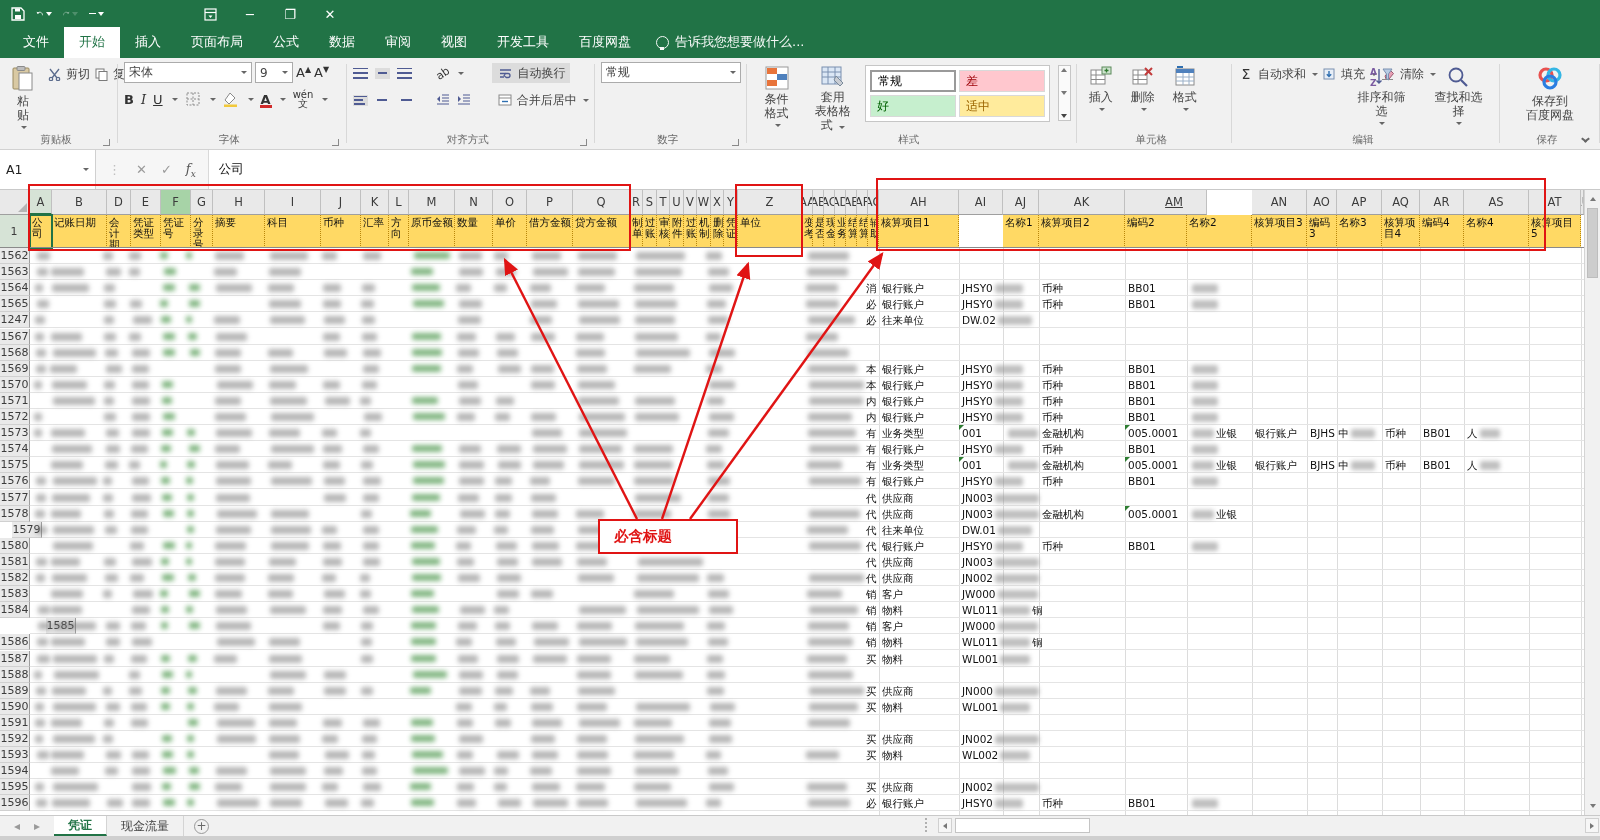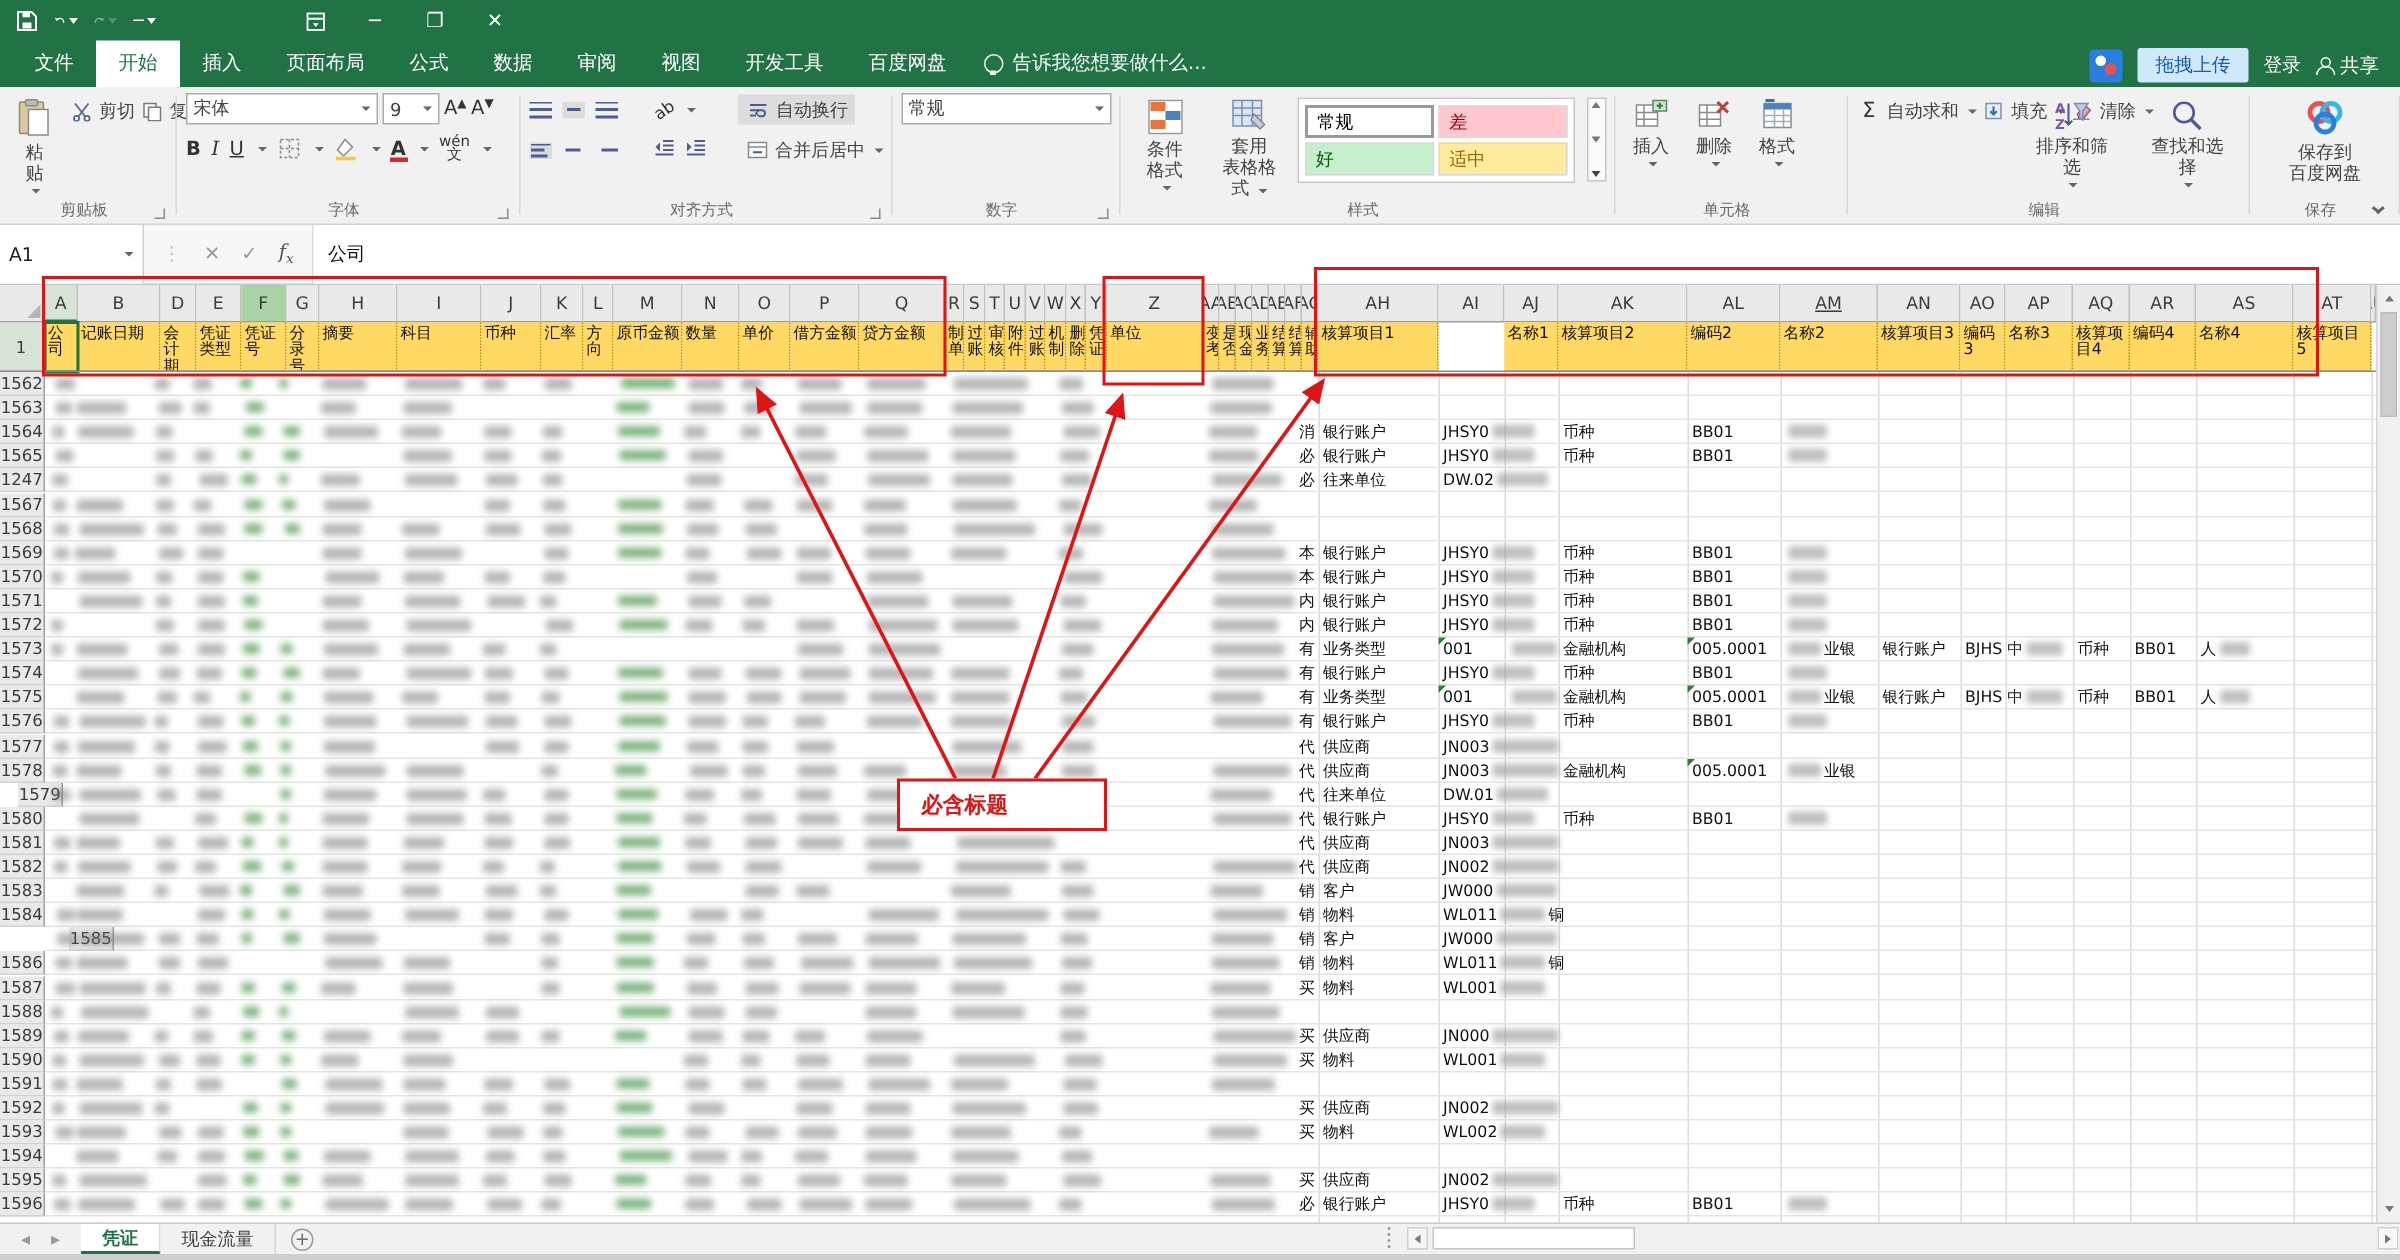--- a/index.html
+++ b/index.html
@@ -185,18 +185,6 @@
     <div class="tellme">
       <span class="bulb"></span>
       <span>告诉我您想要做什么...</span>
-    </div>
-    <div class="mb-right">
-      <span class="netdisk-ico">
-        <i style="left:4px;top:4px;width:7px;height:7px;background:#fff"></i>
-        <i style="left:10px;top:9px;width:8px;height:8px;background:#e8514f"></i>
-      </span>
-      <span class="upload-pill">拖拽上传</span>
-      <span class="login">登录</span>
-      <span class="share">
-        <span class="person"></span>
-        <span>共享</span>
-      </span>
     </div>
   </div>
 

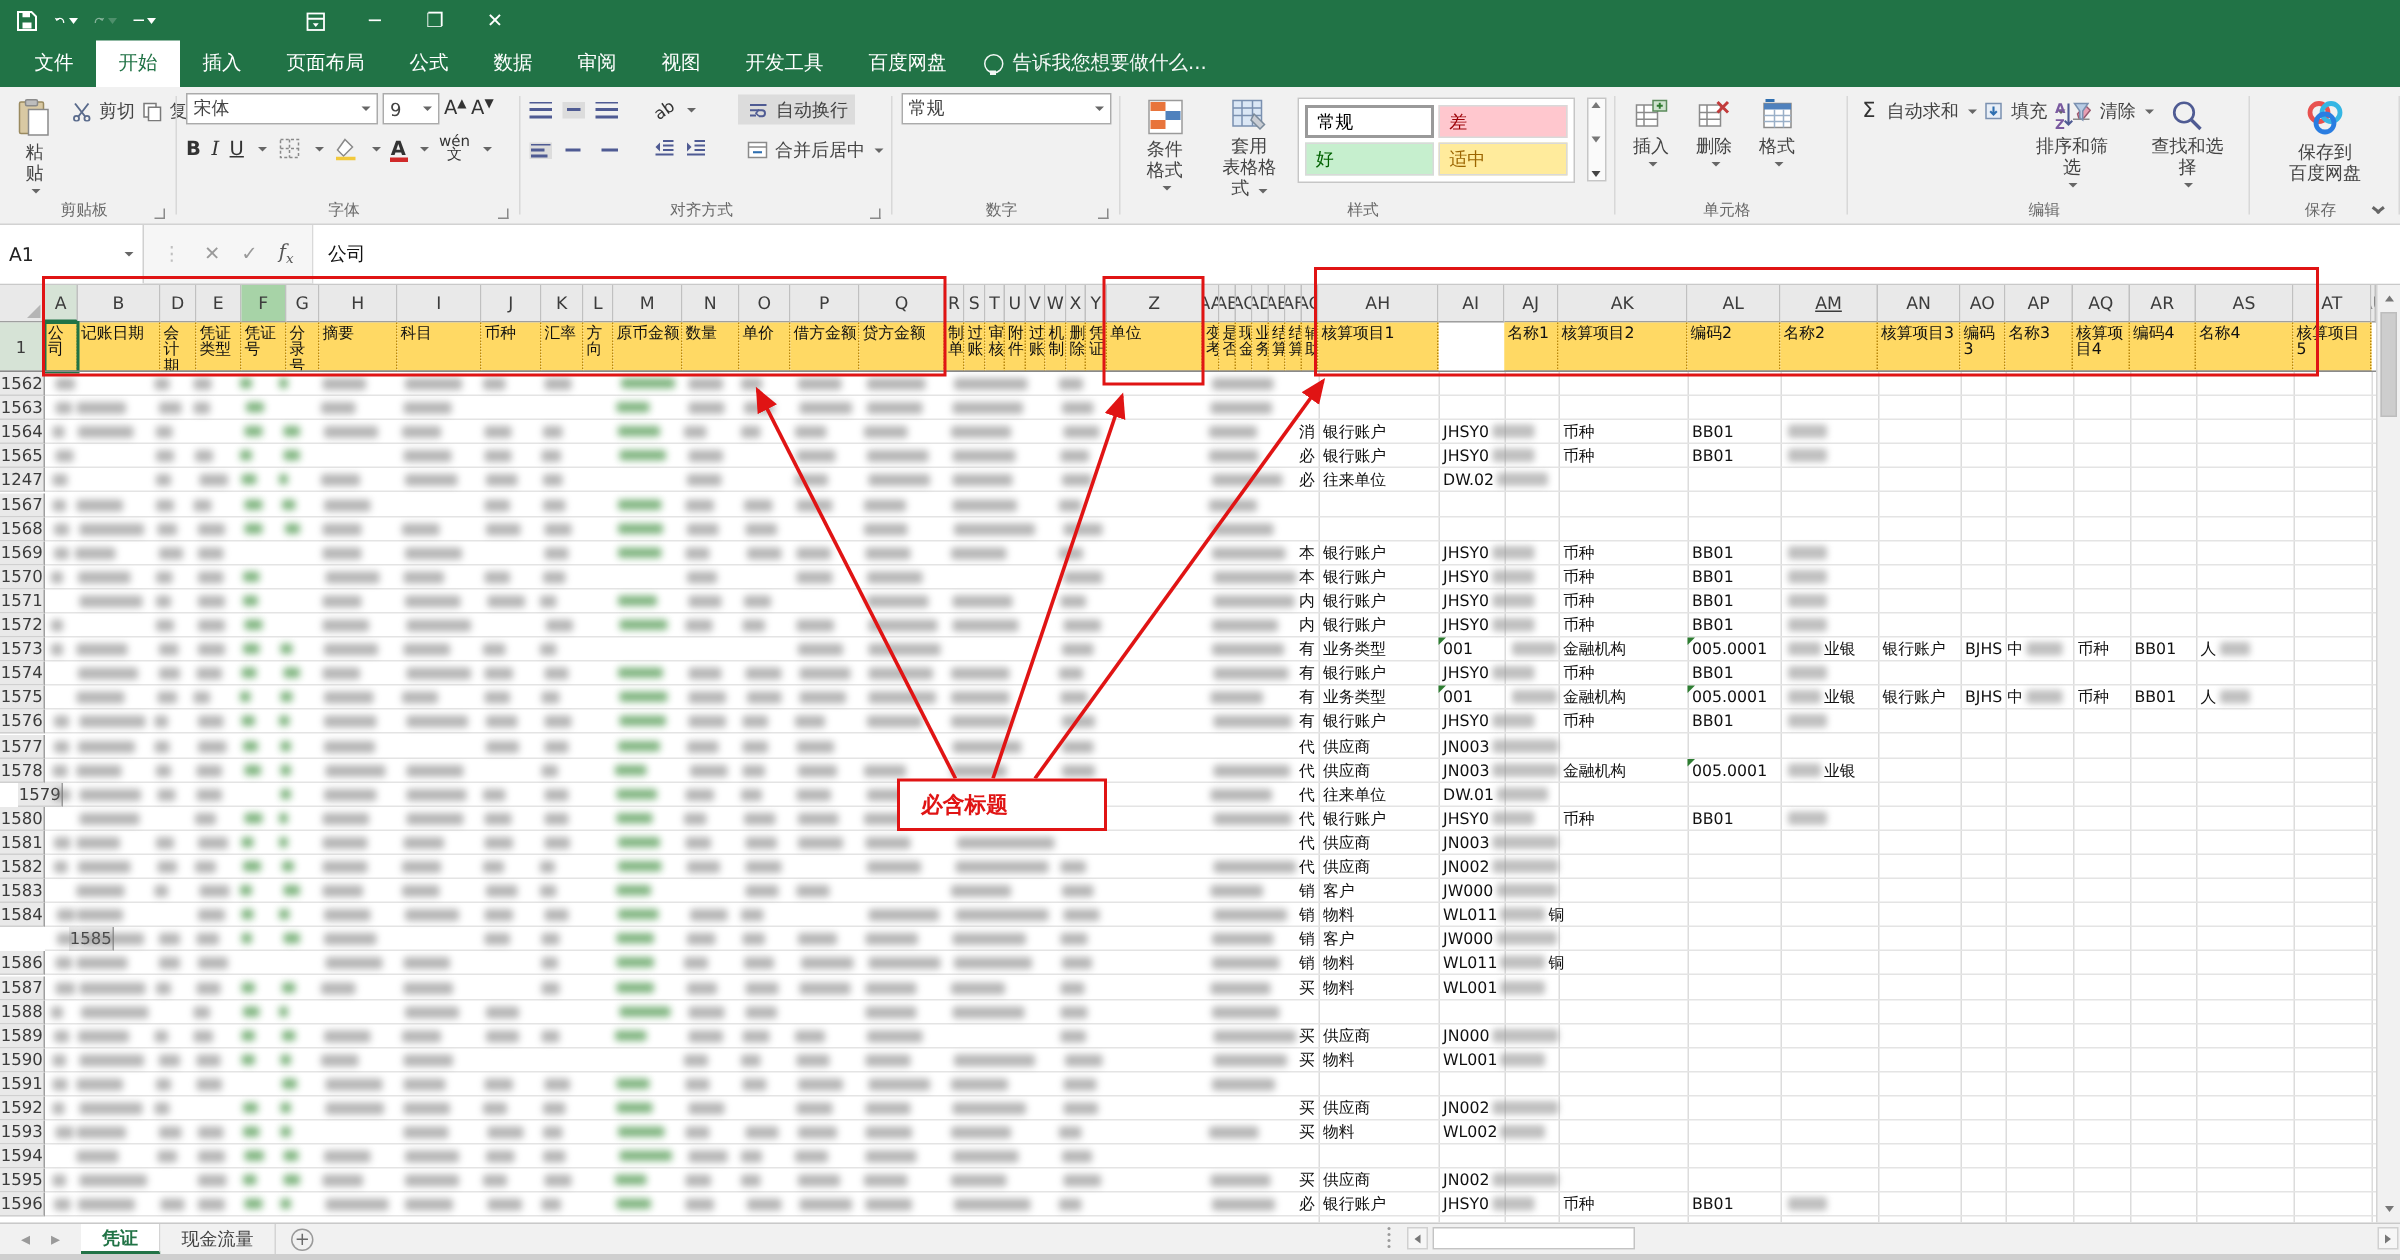--- a/index.html
+++ b/index.html
@@ -542,7 +542,7 @@
       <div class="col-h" style="left: 1003px; width: 36px;">AJ</div>
       <div class="col-h" style="left: 1039px; width: 86px;">AK</div>
       <div class="col-h" style="left: 1125px; width: 62px;">AL</div>
-      <div class="col-h" style="left: 1187px; width: 65px; text-decoration: underline;">AM</div>
+      <div class="col-h" style="left: 1142px; width: 65px; text-decoration: underline;">AM</div>
       <div class="col-h" style="left: 1252px; width: 55px;">AN</div>
       <div class="col-h" style="left: 1307px; width: 30px;">AO</div>
       <div class="col-h" style="left: 1337px; width: 45px;">AP</div>

